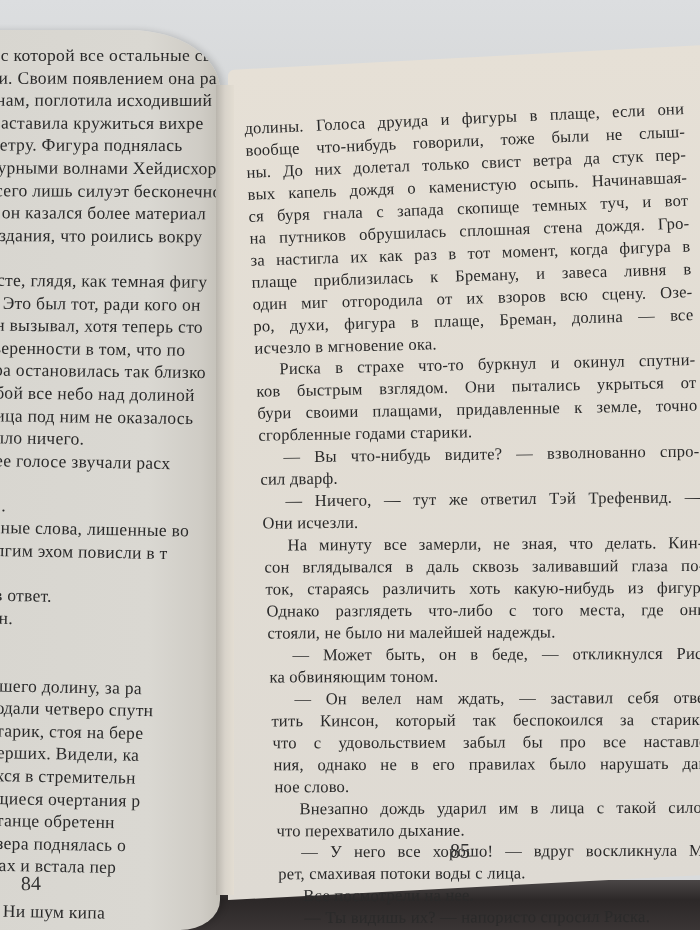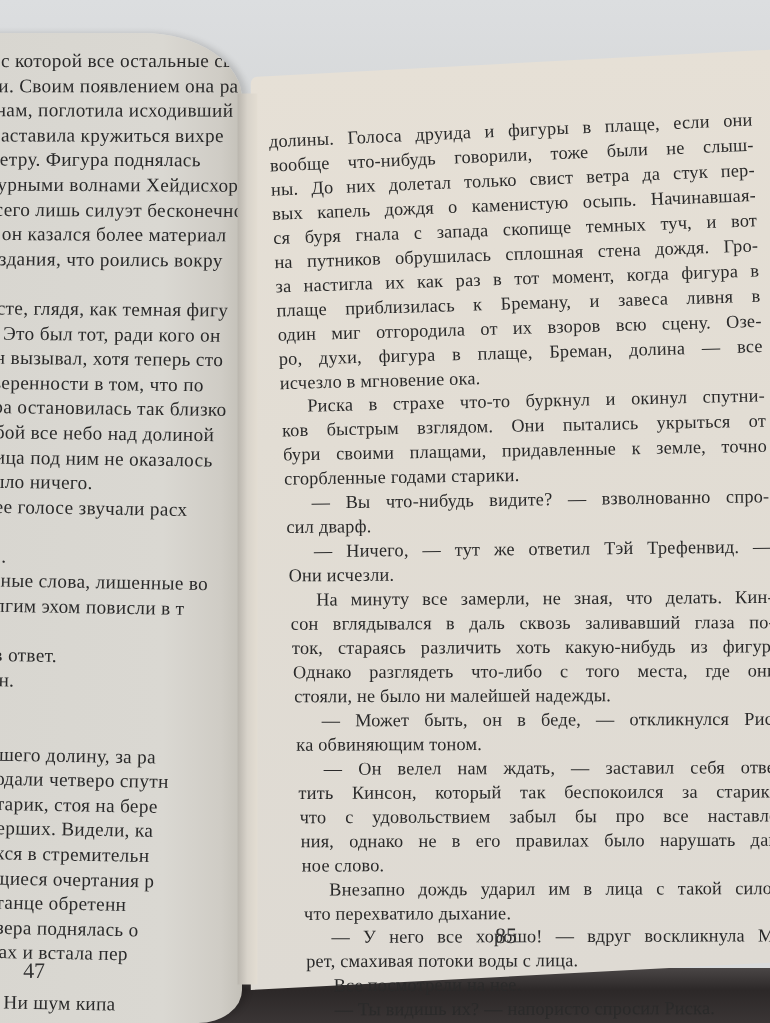--- a/index.html
+++ b/index.html
@@ -155,7 +155,7 @@
     <div class="line indent" style="transform: rotate(2.4deg); transform-origin: left center;">Опустив лицо так, словно хотела скрыть его от</div>
   </div>
 
-<div class="page-num" style="left:21px; top:872px; transform: rotate(-1deg);">47</div>
+<div class="page-num" style="left:21px; top:872px; transform: rotate(-1deg);">84</div>
 <div class="page-num" style="left:450px; top:840px;">85</div>
 
 </body></html>

